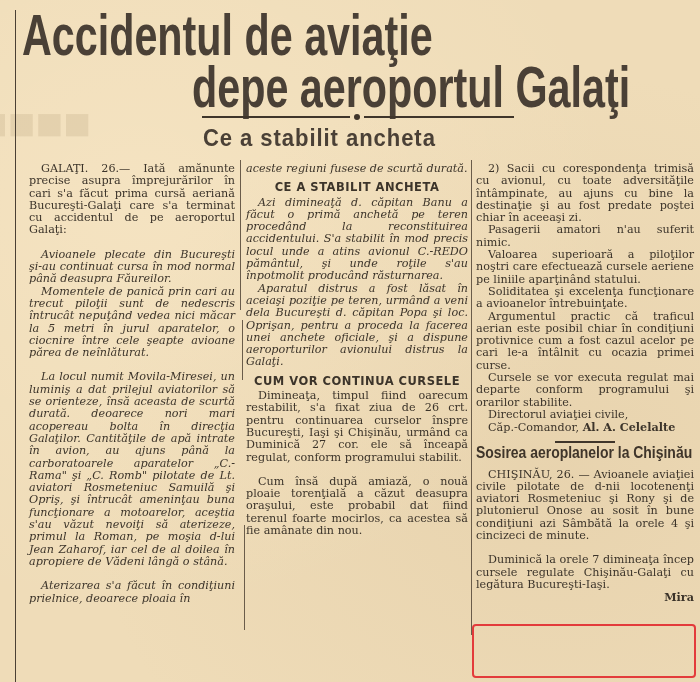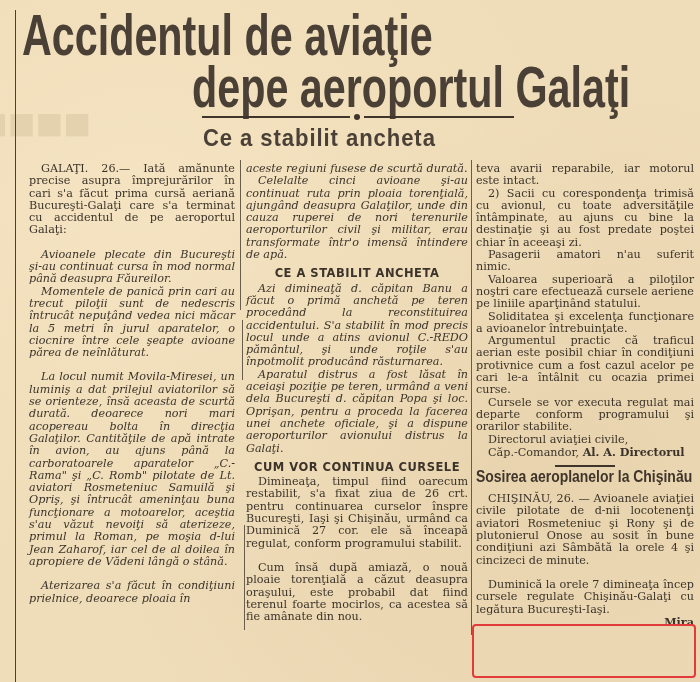--- a/index.html
+++ b/index.html
@@ -119,7 +119,6 @@
   <div class="col-rule" style="left:471px; top:160px; height:475px;"></div>
 
   <div class="col col-3">
-    <p style="text-indent:0">teva avarii reparabile, iar motorul este intact.</p>
     <p>2) Sacii cu corespondenţa trimisă cu avionul, cu toate adversităţile întâmpinate, au ajuns cu bine la destinaţie şi au fost predate poştei chiar în aceeaşi zi.</p>
     <p>Pasagerii amatori n'au suferit nimic.</p>
     <p>Valoarea superioară a piloţilor noştri care efectuează cursele aeriene pe liniile aparţinând statului.</p>

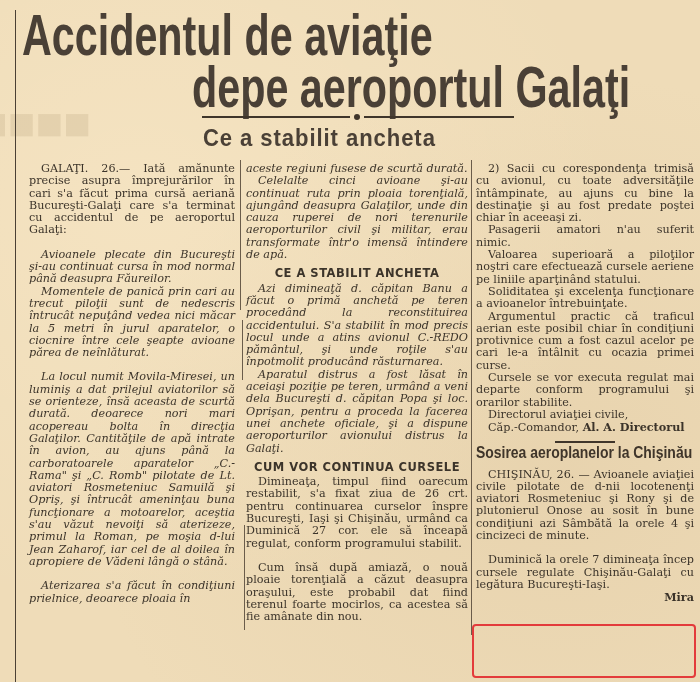--- a/index.html
+++ b/index.html
@@ -107,7 +107,6 @@
 
   <div class="col col-2">
     <p class="it" style="text-indent:0">aceste regiuni fusese de scurtă durată.</p>
-    <p class="it">Celelalte cinci avioane şi-au continuat ruta prin ploaia torenţială, ajungând deasupra Galaţilor, unde din cauza ruperei de nori terenurile aeroporturilor civil şi militar, erau transformate într'o imensă întindere de apă.</p>
     <div class="sec-head">CE A STABILIT ANCHETA</div>
     <p class="it">Azi dimineaţă d. căpitan Banu a făcut o primă anchetă pe teren procedând la reconstituirea accidentului. S'a stabilit în mod precis locul unde a atins avionul C.-REDO pământul, şi unde roţile s'au înpotmolit producând răsturnarea.</p>
     <p class="it">Aparatul distrus a fost lăsat în aceiaşi poziţie pe teren, urmând a veni dela Bucureşti d. căpitan Popa şi loc. Oprişan, pentru a proceda la facerea unei anchete oficiale, şi a dispune aeroporturilor avionului distrus la Galaţi.</p>

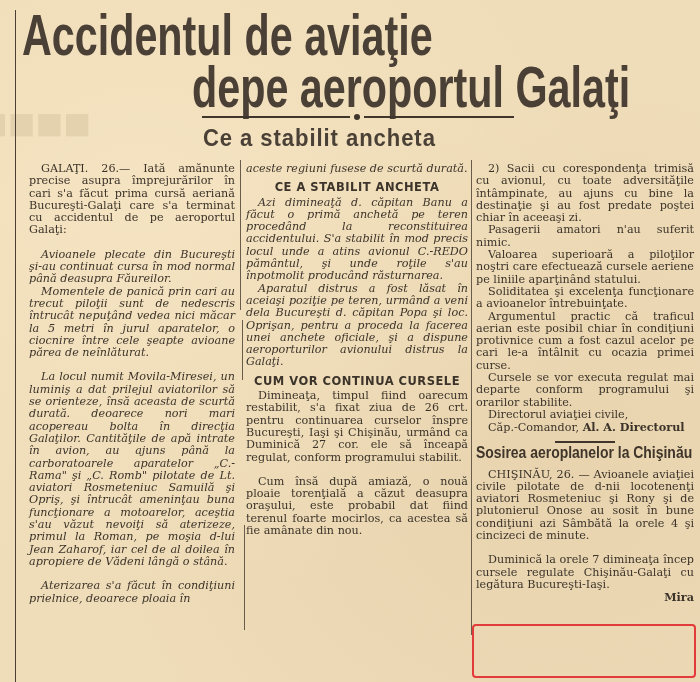--- a/index.html
+++ b/index.html
@@ -125,7 +125,7 @@
     <p>Argumentul practic că traficul aerian este posibil chiar în condiţiuni protivnice cum a fost cazul acelor pe cari le-a întâlnit cu ocazia primei curse.</p>
     <p>Cursele se vor executa regulat mai departe conform programului şi orarilor stabilite.</p>
     <p class="sig">Directorul aviaţiei civile,</p>
-    <p class="sig"><span>Căp.-Comandor,</span> <span class="sig-name">Al. A. Directorul</span></p>
+    <p class="sig"><span>Căp.-Comandor,</span> <span class="sig-name">Al. A. Celelalte</span></p>
     <div class="divider"></div>
     <div class="sub-headline">Sosirea aeroplanelor la Chişinău</div>
     <p>CHIŞINĂU, 26. — Avioanele aviaţiei civile pilotate de d-nii locotenenţi aviatori Rosmeteniuc şi Rony şi de plutonierul Onose au sosit în bune condiţiuni azi Sâmbătă la orele 4 şi cincizeci de minute.</p>

